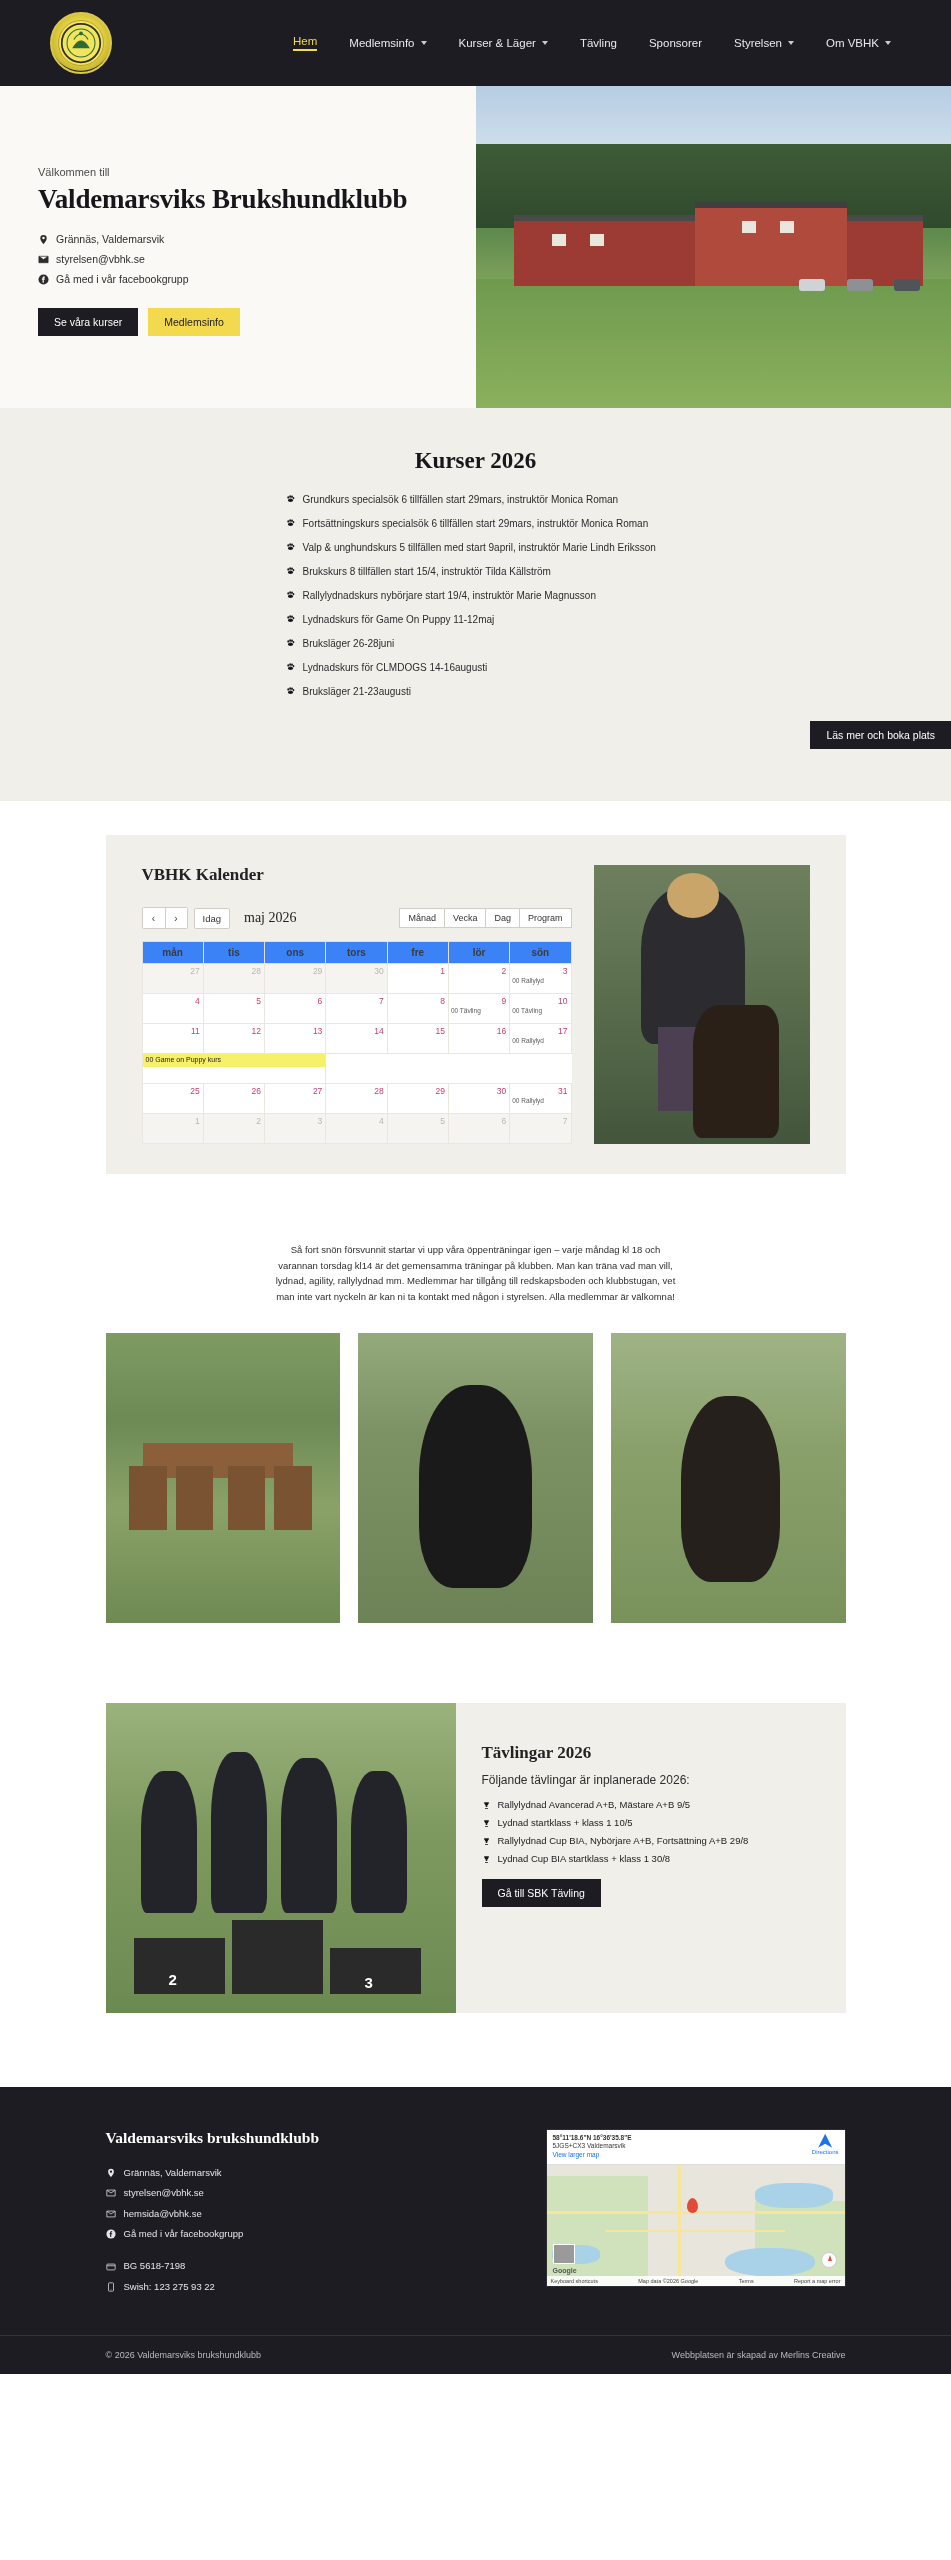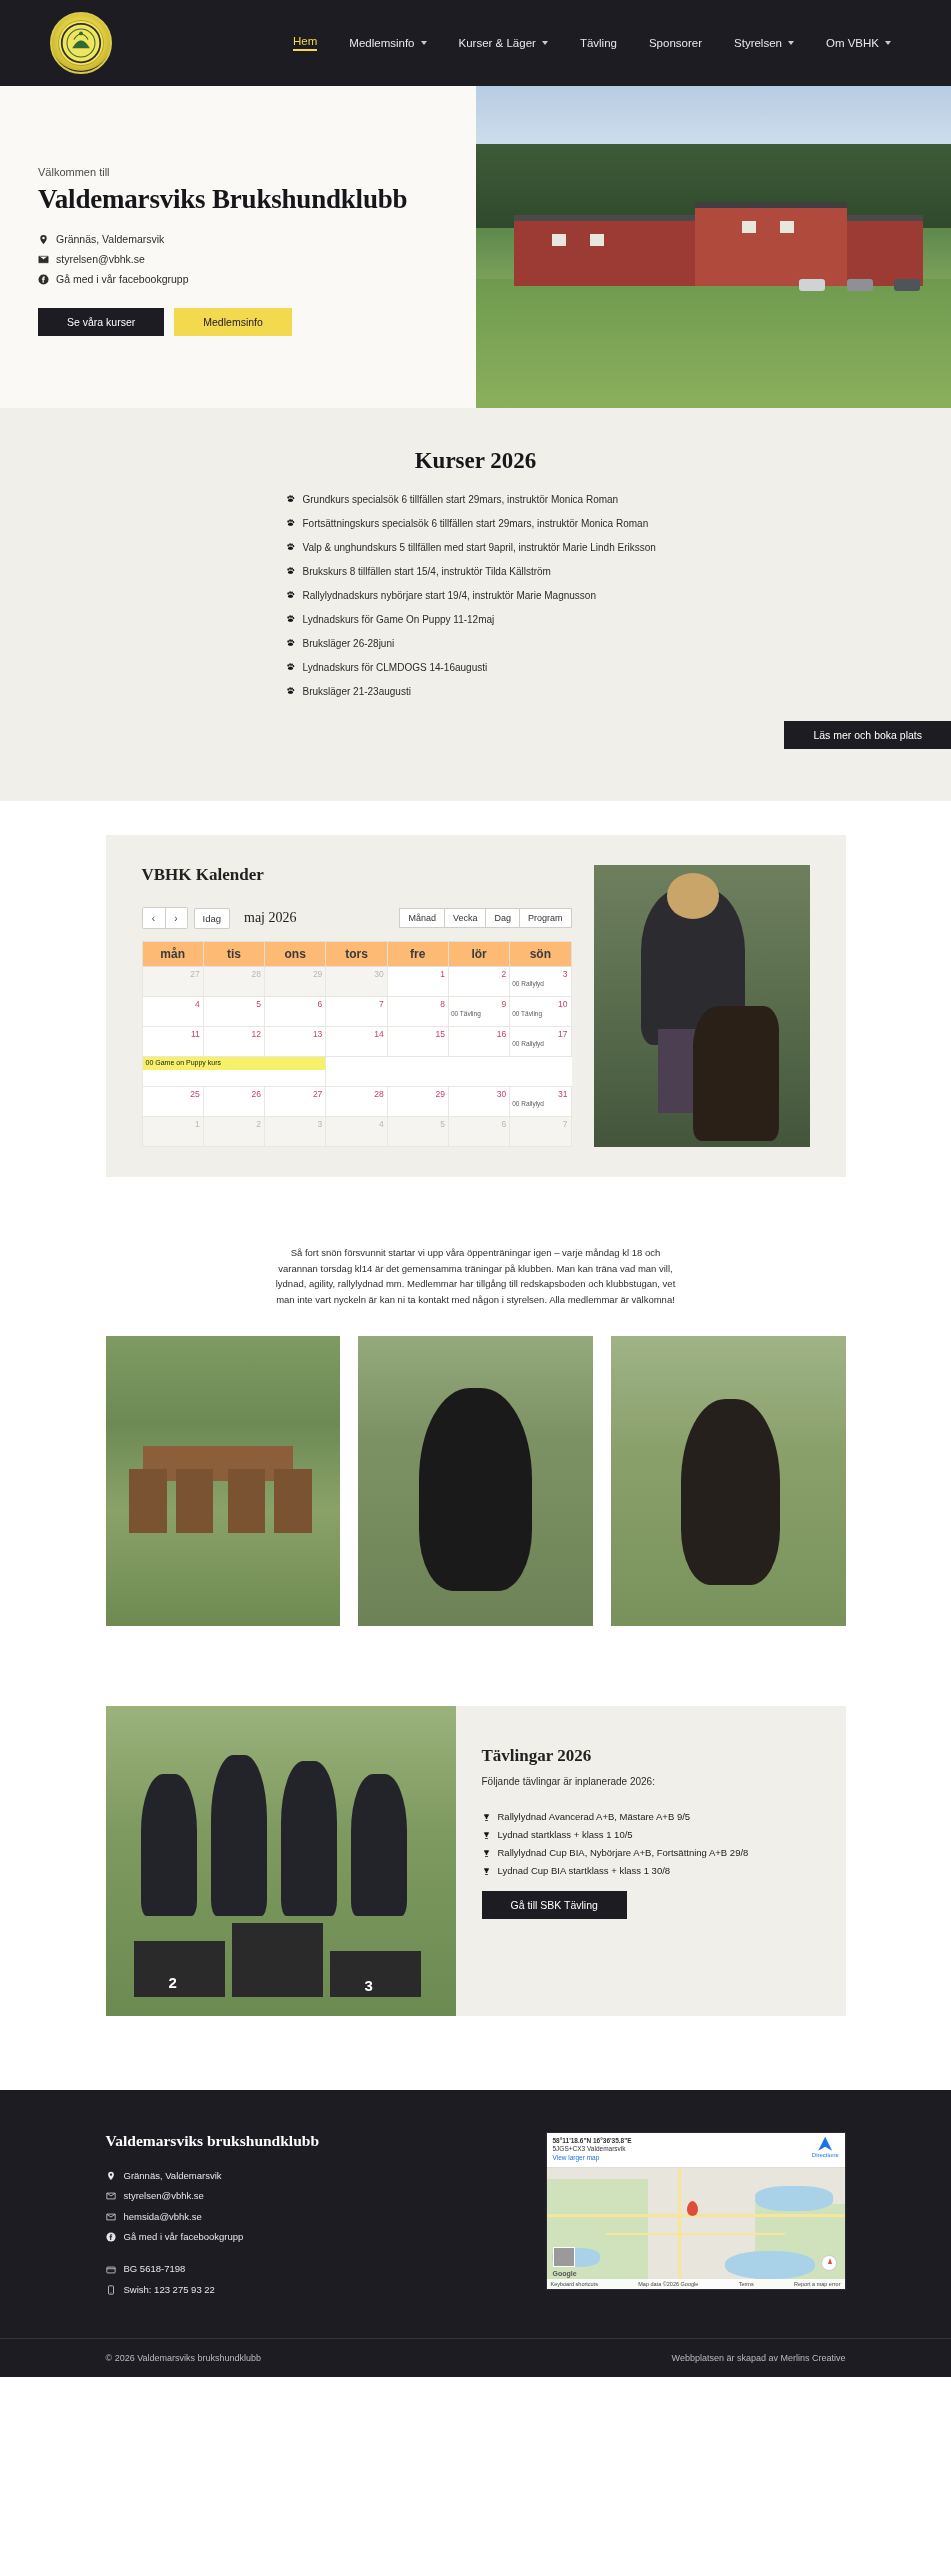--- a/index.html
+++ b/index.html
@@ -99,7 +99,7 @@
   .btn {
     display: inline-block;
     font-size: 10.5px;
-    padding: 8px 29px;
+    padding: 8px 16px;
     border: none;
     cursor: pointer;
     text-decoration: none;

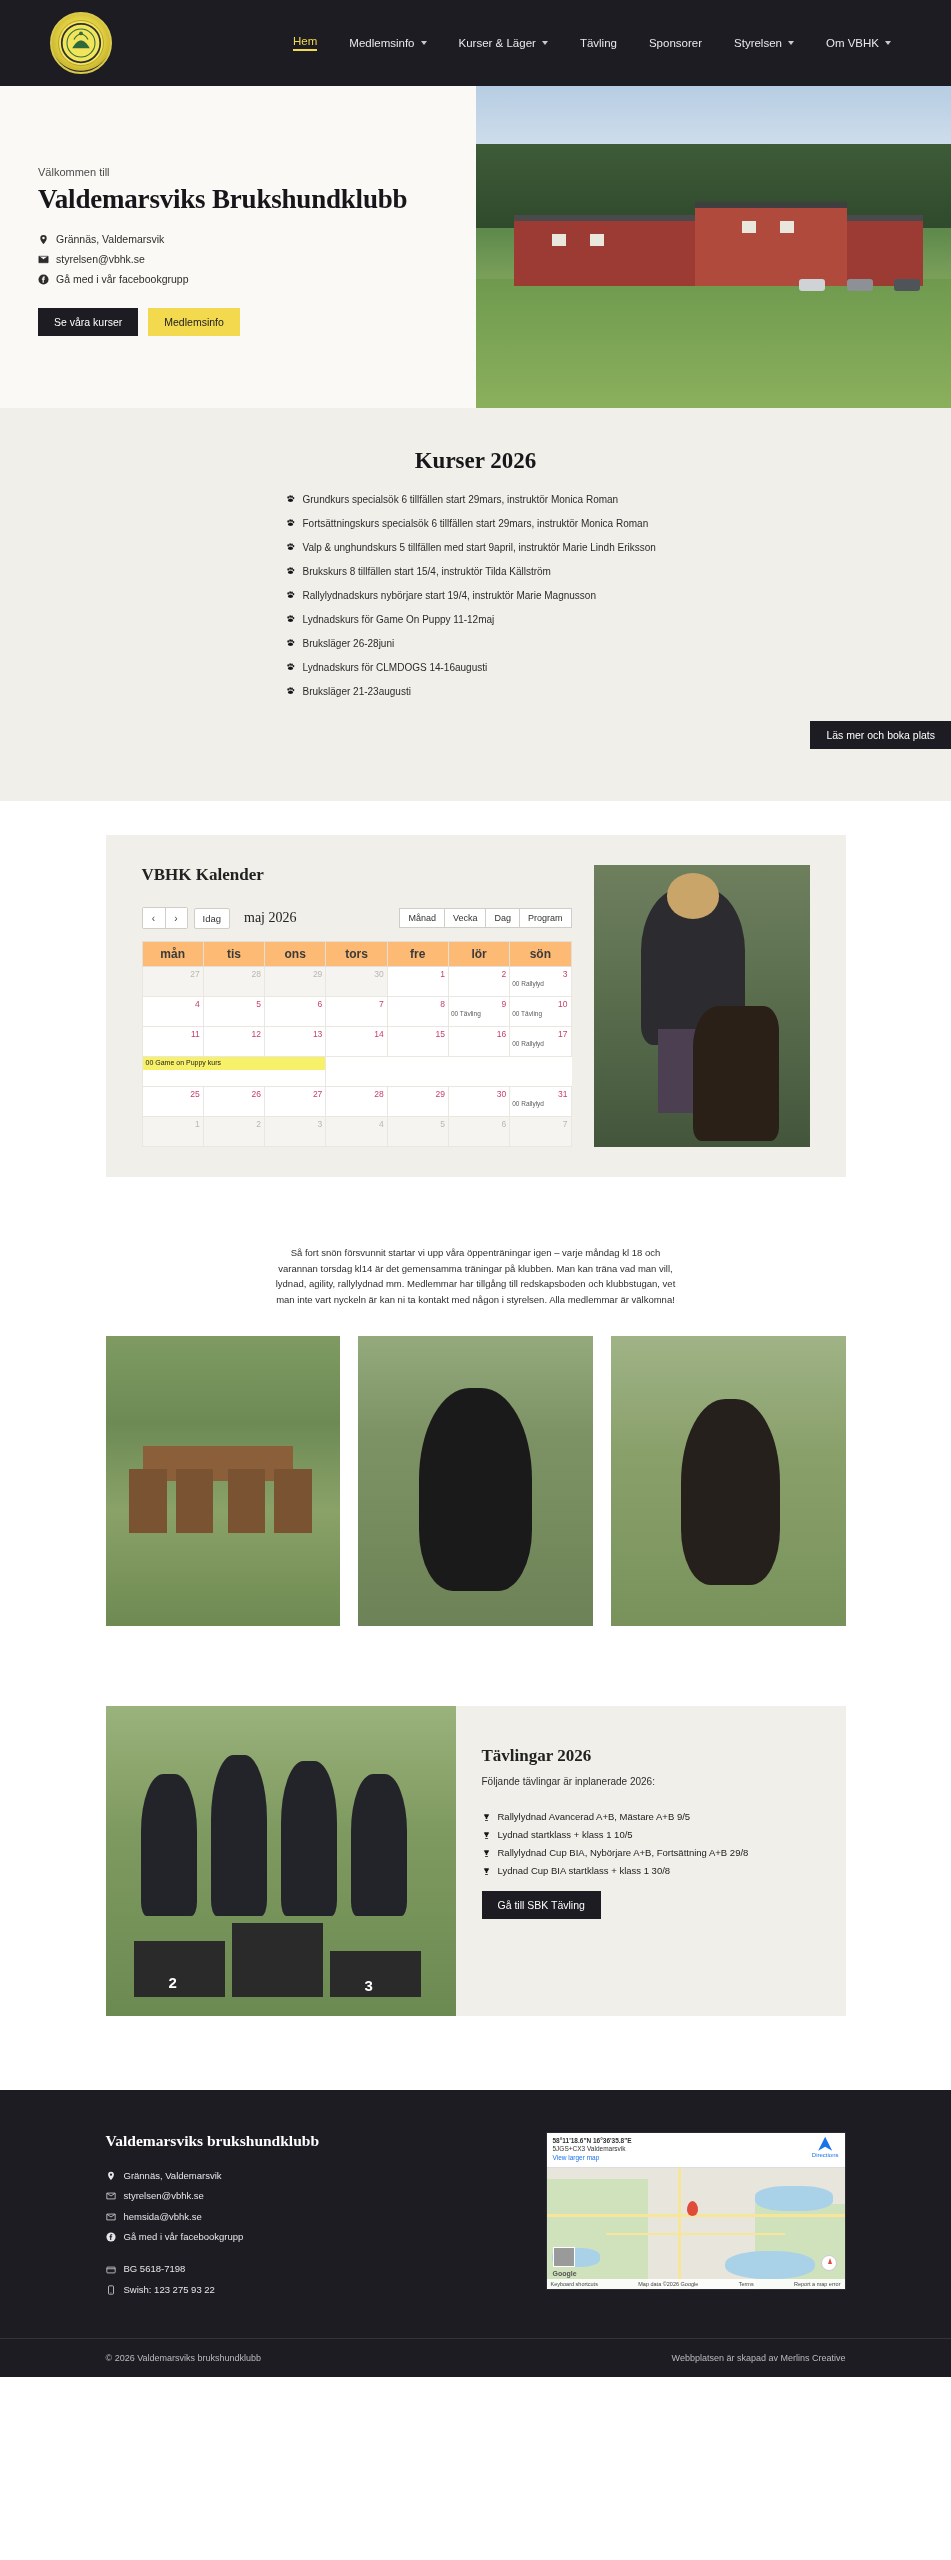--- a/index.html
+++ b/index.html
@@ -191,8 +191,8 @@
   .cal-views button:first-child { border-left: 1px solid #cfcdc6; }
   table.cal { width: 100%; border-collapse: collapse; background: #fff; }
   table.cal th {
-    font-size: 12px; font-weight: 700; color: #3b3b3b; padding: 5px 0;
-    border: 1px solid #e2e0d9; background: #fdba74; text-align: center;
+    font-size: 10px; font-weight: 700; color: #3b3b3b; padding: 5px 0;
+    border: 1px solid #e2e0d9; background: #3b82f6; text-align: center;
   }
   table.cal td {
     border: 1px solid #e9e7e0;

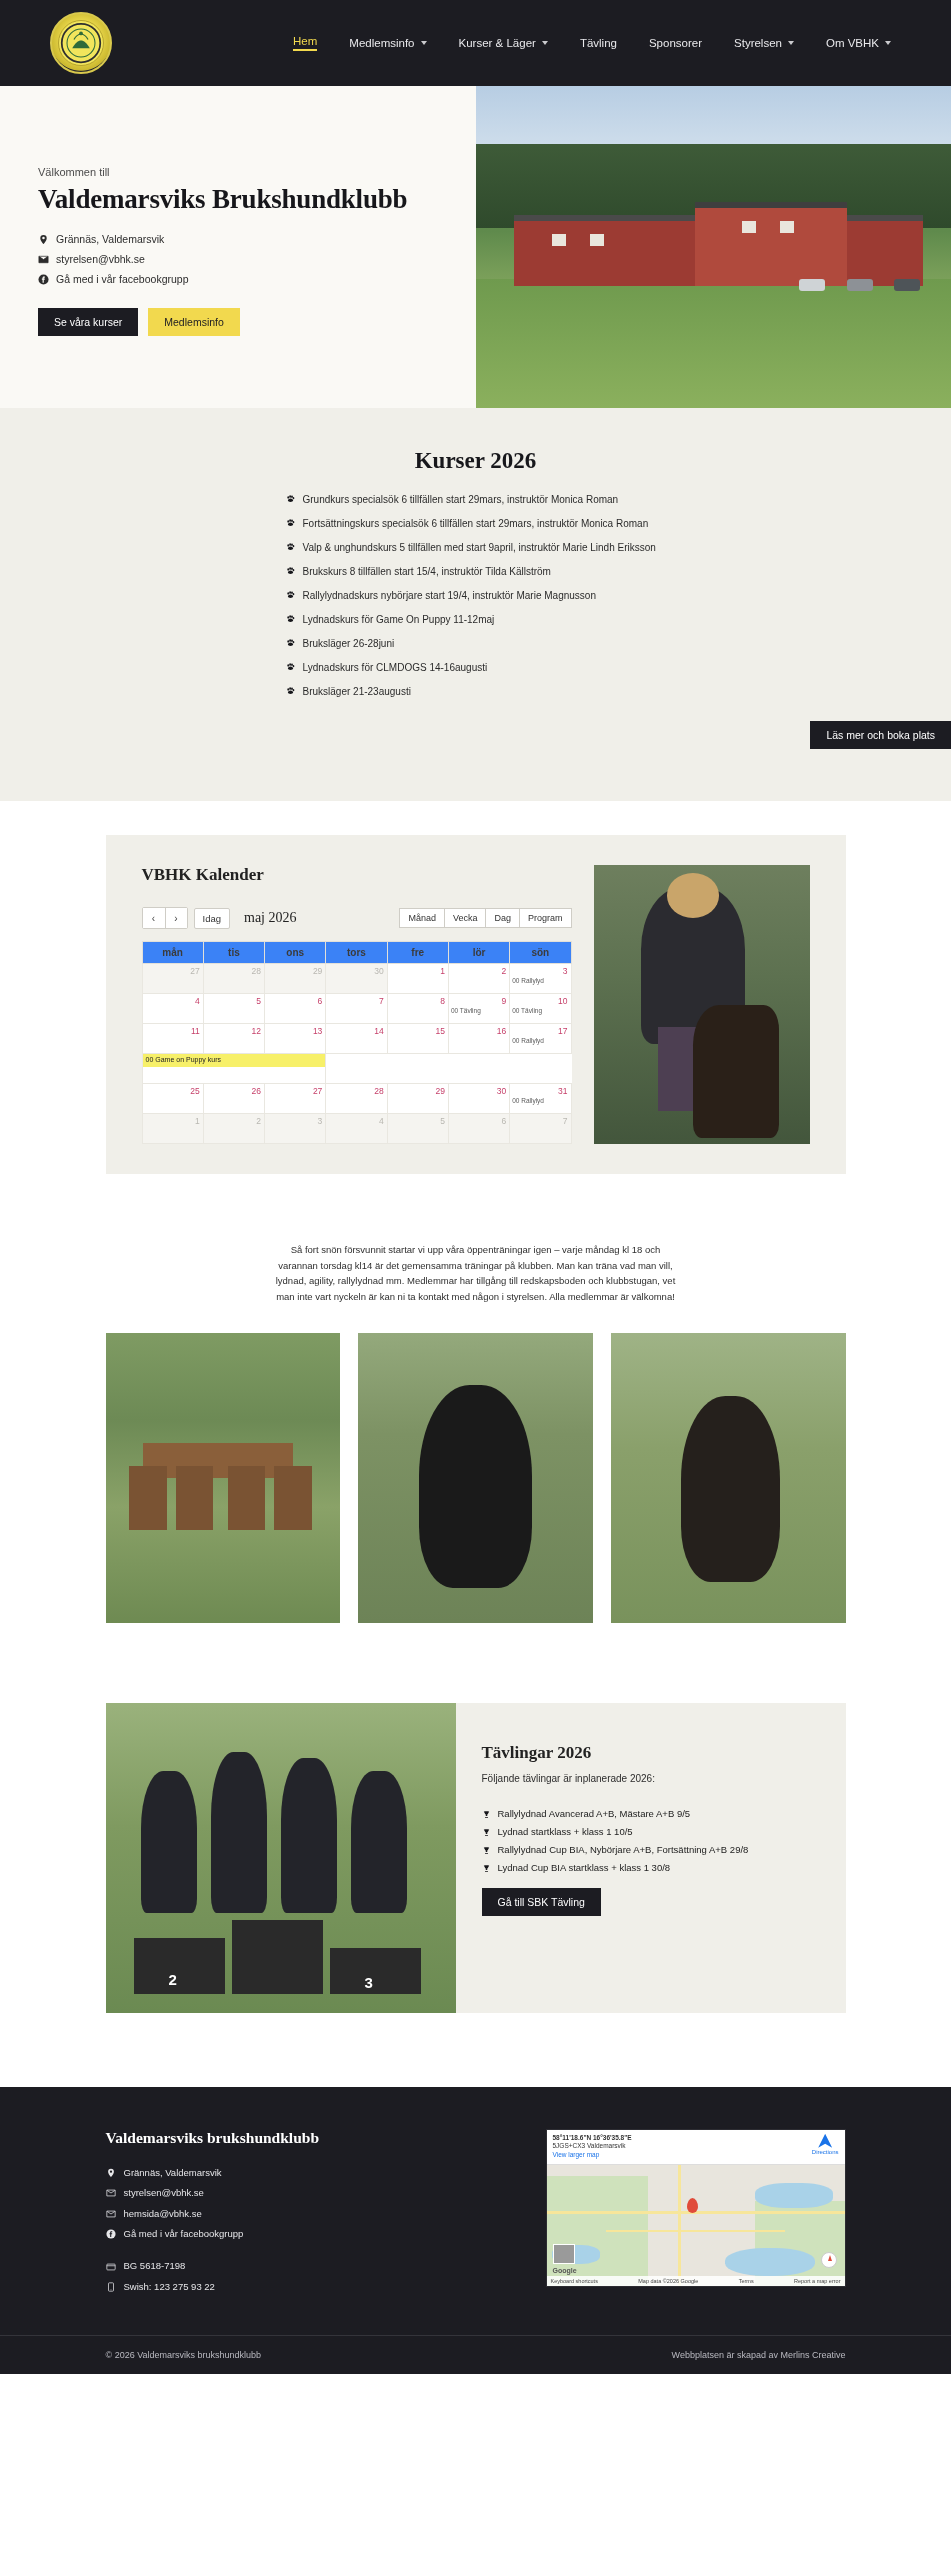--- a/index.html
+++ b/index.html
@@ -253,7 +253,7 @@
     font-family: "Liberation Serif", serif; font-size: 17px; font-weight: 700;
     margin-bottom: 10px;
   }
-  .tav-body .lead { font-size: 10px; margin-bottom: 24px; color: #2d2d2d; }
+  .tav-body .lead { font-size: 12px; margin-bottom: 12px; color: #2d2d2d; }
   .tav-body ul { font-size: 9.5px; }
   .tav-body li { list-style: none; display: flex; gap: 7px; margin-bottom: 7px; }
 

